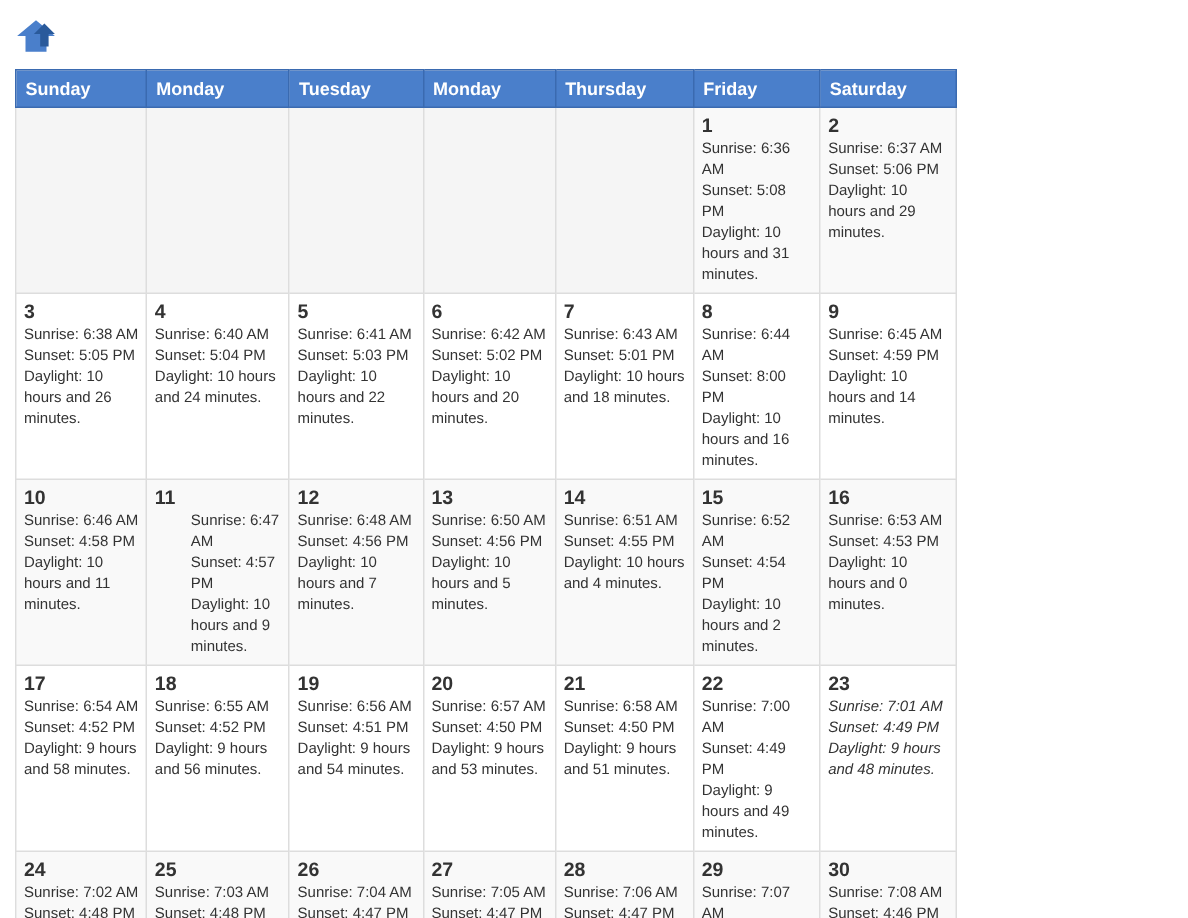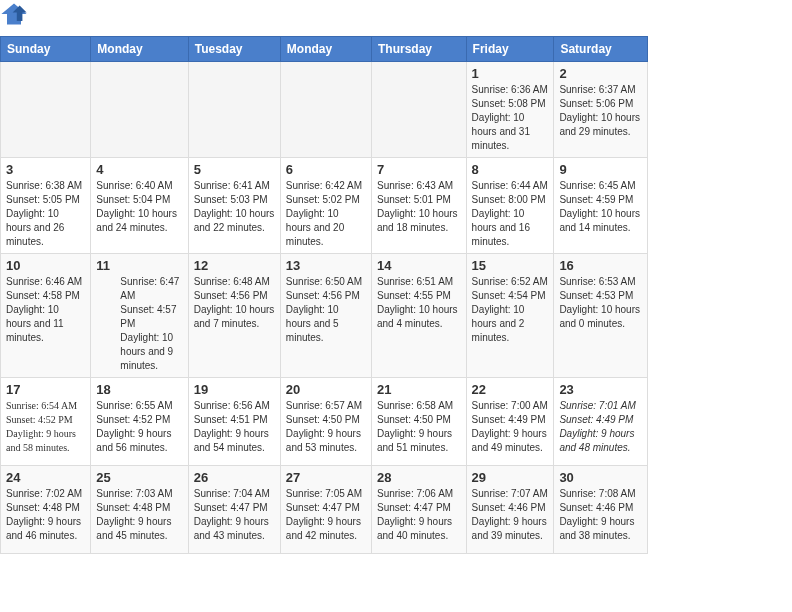--- a/index.html
+++ b/index.html
@@ -5,7 +5,7 @@
     * { box-sizing: border-box; margin: 0; padding: 0; }
     body { font-family: Arial, sans-serif; background: #fff; width: 792px; height: 612px; overflow: hidden; }
     
-    .container { width: 648px; height: 612px; }
+    .container { width: 648px; height: 612px; padding: 10px; }
     
     .header { display: flex; justify-content: space-between; align-items: flex-start; margin-bottom: 8px; }
     

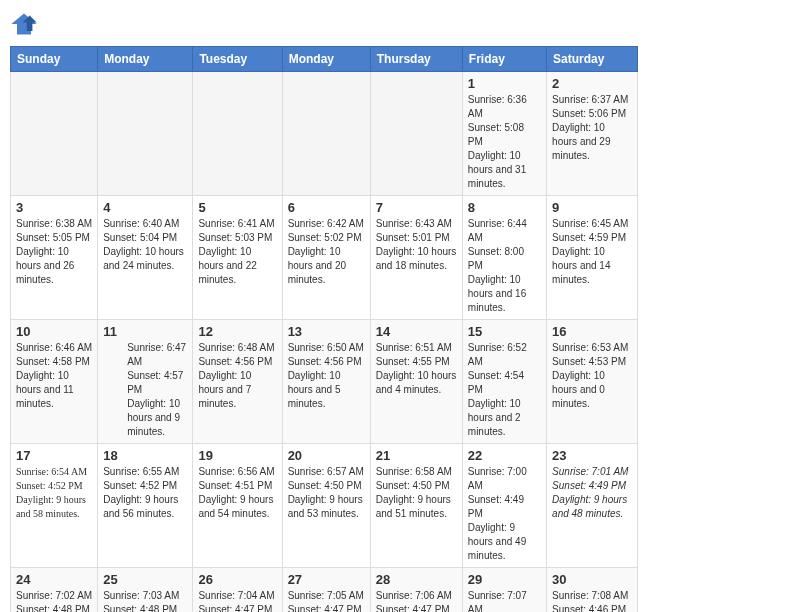--- a/index.html
+++ b/index.html
@@ -196,7 +196,7 @@
         <tr>
           <td>
             <span class="day-num">17</span>
-            <div class="day-info" style="white-space: pre-wrap; font-family: Liberation Serif, serif;">Sunrise: 6:54 AM
+            <div class="day-info" style="white-space: pre-wrap;">Sunrise: 6:54 AM
 Sunset: 4:52 PM
 Daylight: 9 hours and 58 minutes.</div>
           </td>

